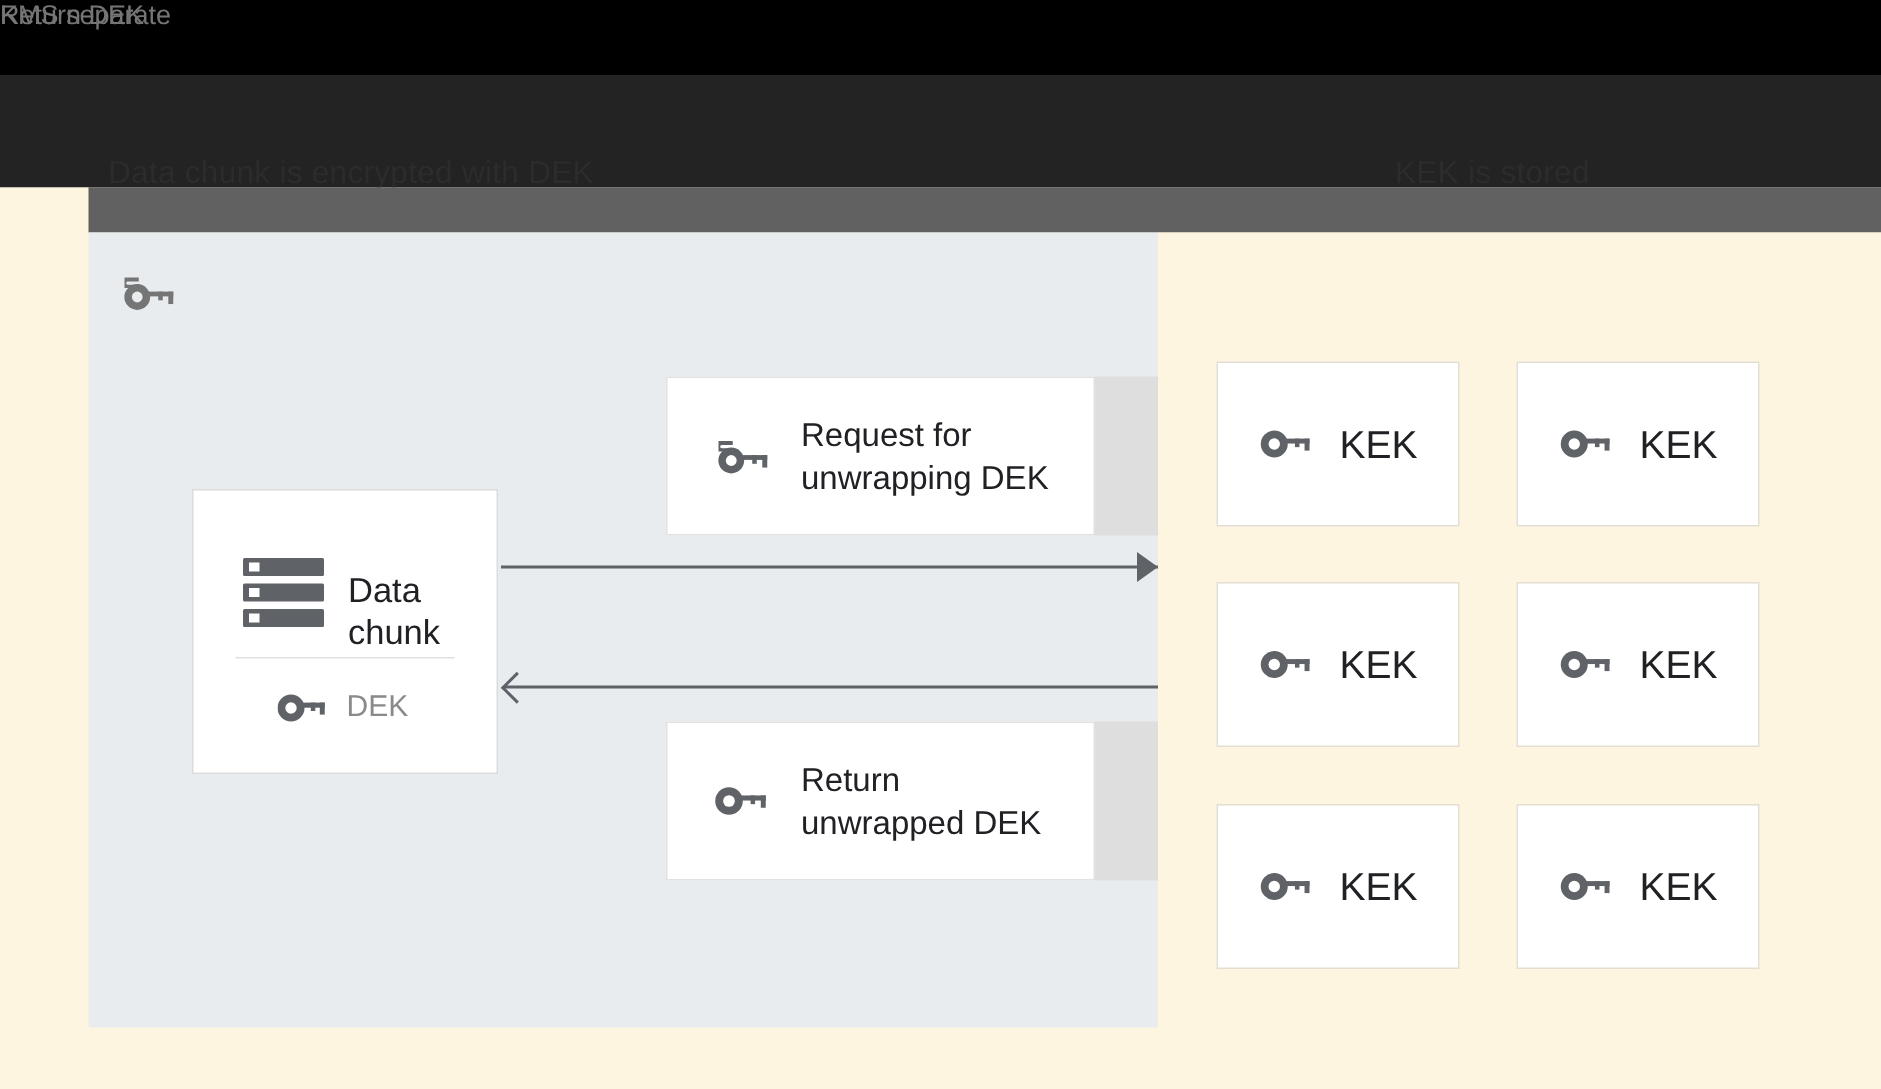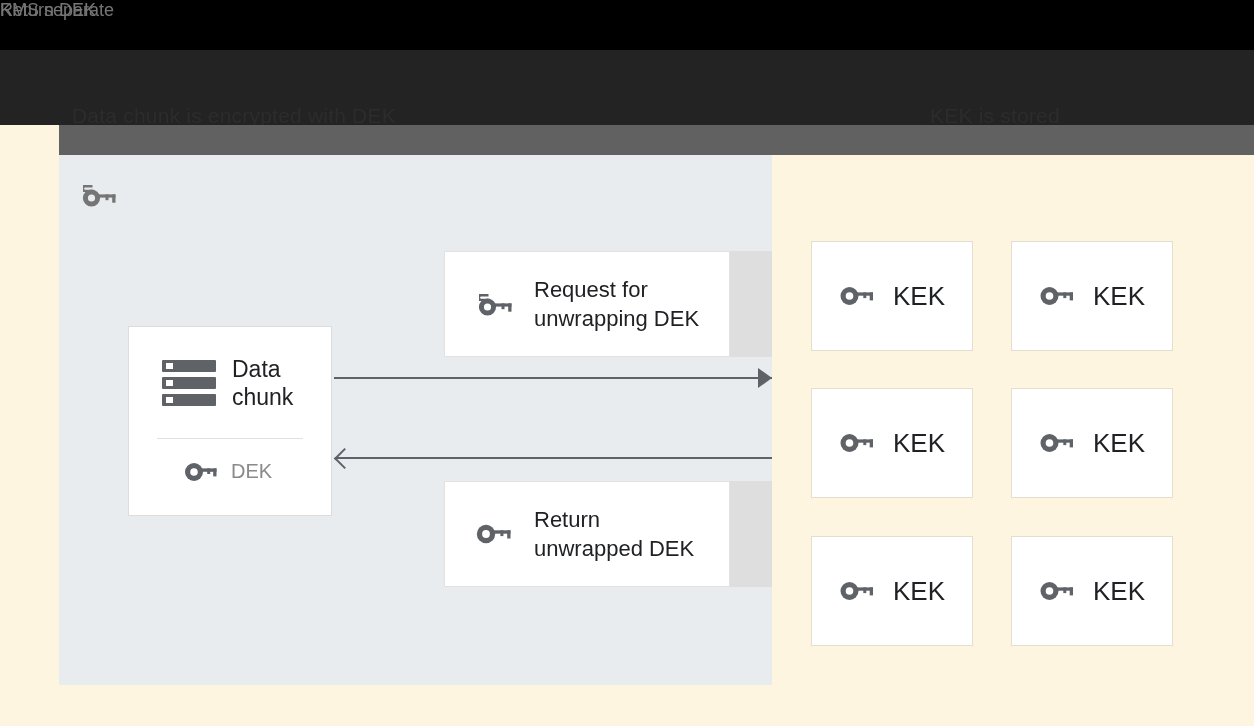--- a/index.html
+++ b/index.html
@@ -147,6 +147,7 @@
     line-height: 28px;
     color: #202124;
     white-space: pre-line;
+    margin-top: 24px;
   }
   .chunk-divider {
     position: absolute;

